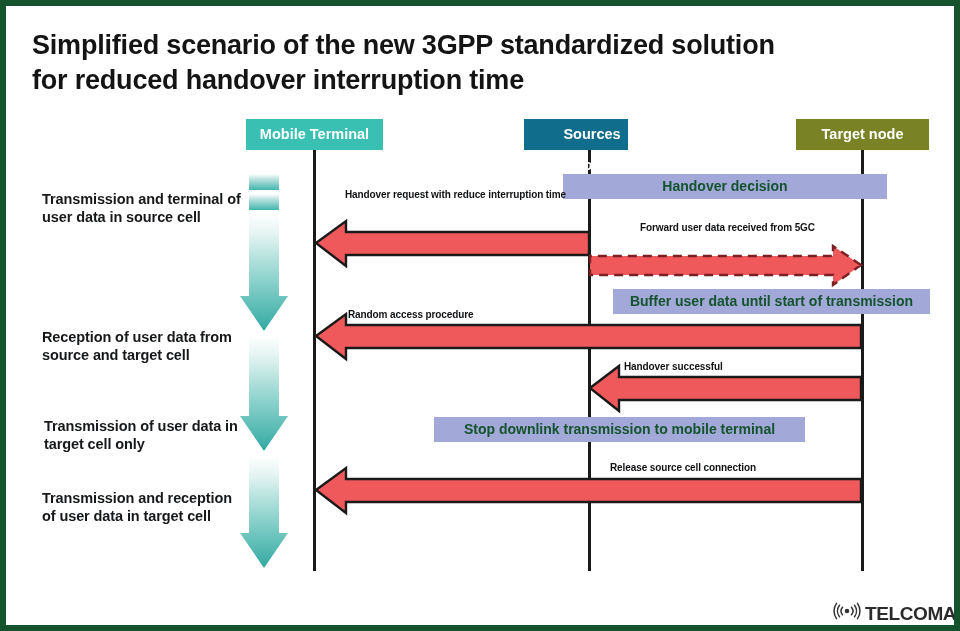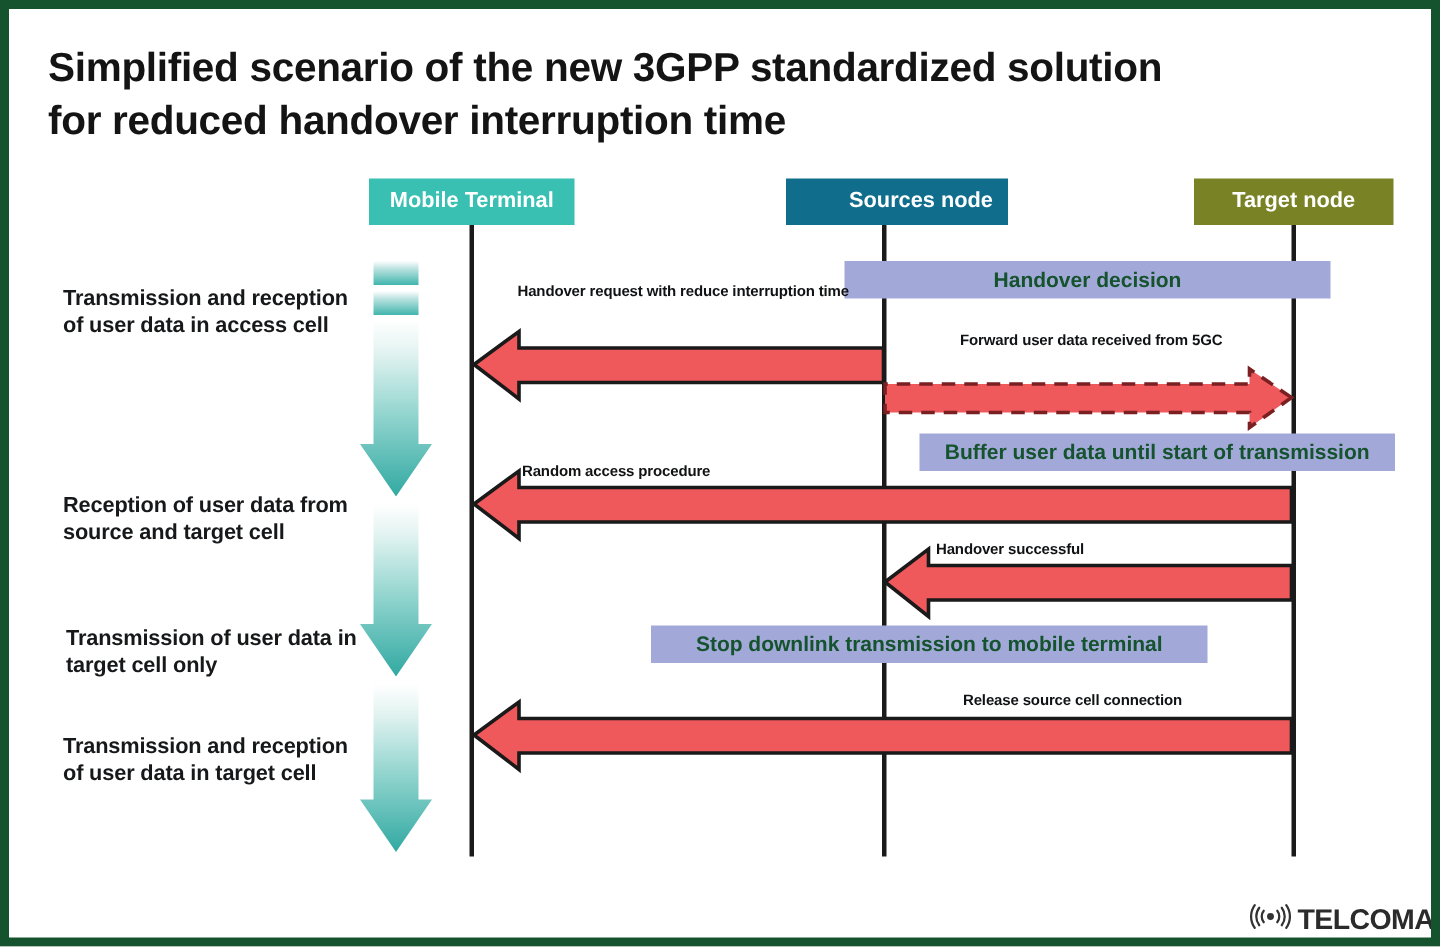--- a/index.html
+++ b/index.html
@@ -43,7 +43,7 @@
     box-sizing: border-box;
   }
   #node-mobile  { left: 240px; top: 113px; width: 137px; }
-  #node-source  { left: 518px; top: 113px; width: 148px; padding-left: 32px; }
+  #node-source  { left: 518px; top: 113px; width: 104px; padding-left: 32px; }
   #node-target  { left: 790px; top: 113px; width: 133px; }
 
   

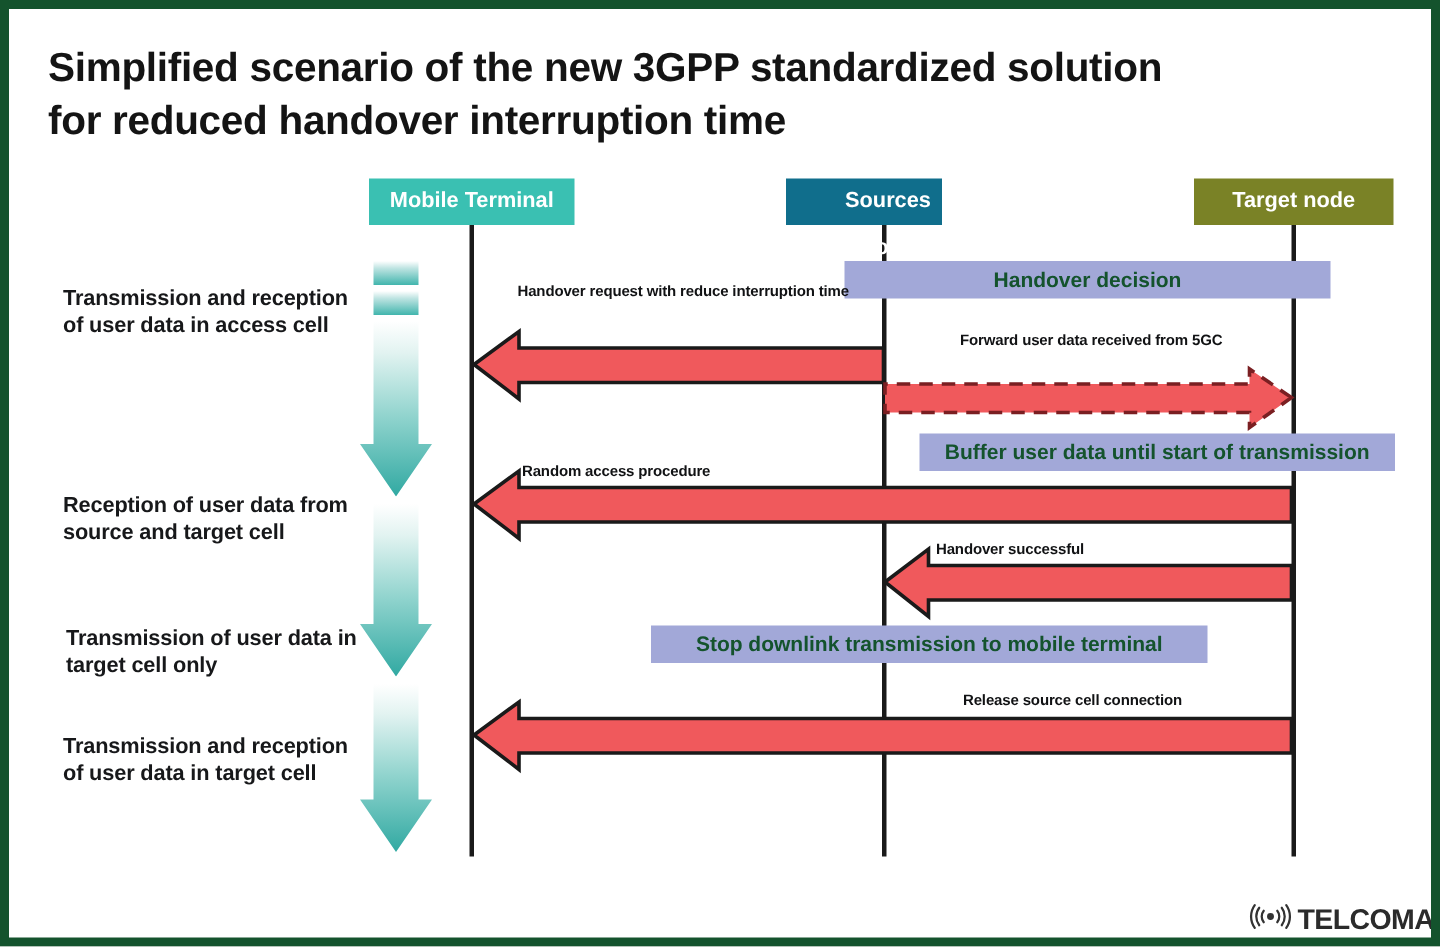--- a/index.html
+++ b/index.html
@@ -254,7 +254,7 @@
   <div class="msg-label" id="msg-label-3">Handover successful</div>
   <div class="msg-label" id="msg-label-4">Release source cell connection</div>
 
-  <div class="side-label" id="side-label-0">Transmission and reception of user data in access cell</div>
+  <div class="side-label" id="side-label-0">Transmission and terminal of user data in source cell</div>
   <div class="side-label" id="side-label-1">Reception of user data from source and target cell</div>
   <div class="side-label" id="side-label-2">Transmission of user data in target cell only</div>
   <div class="side-label" id="side-label-3">Transmission and reception of user data in target cell</div>

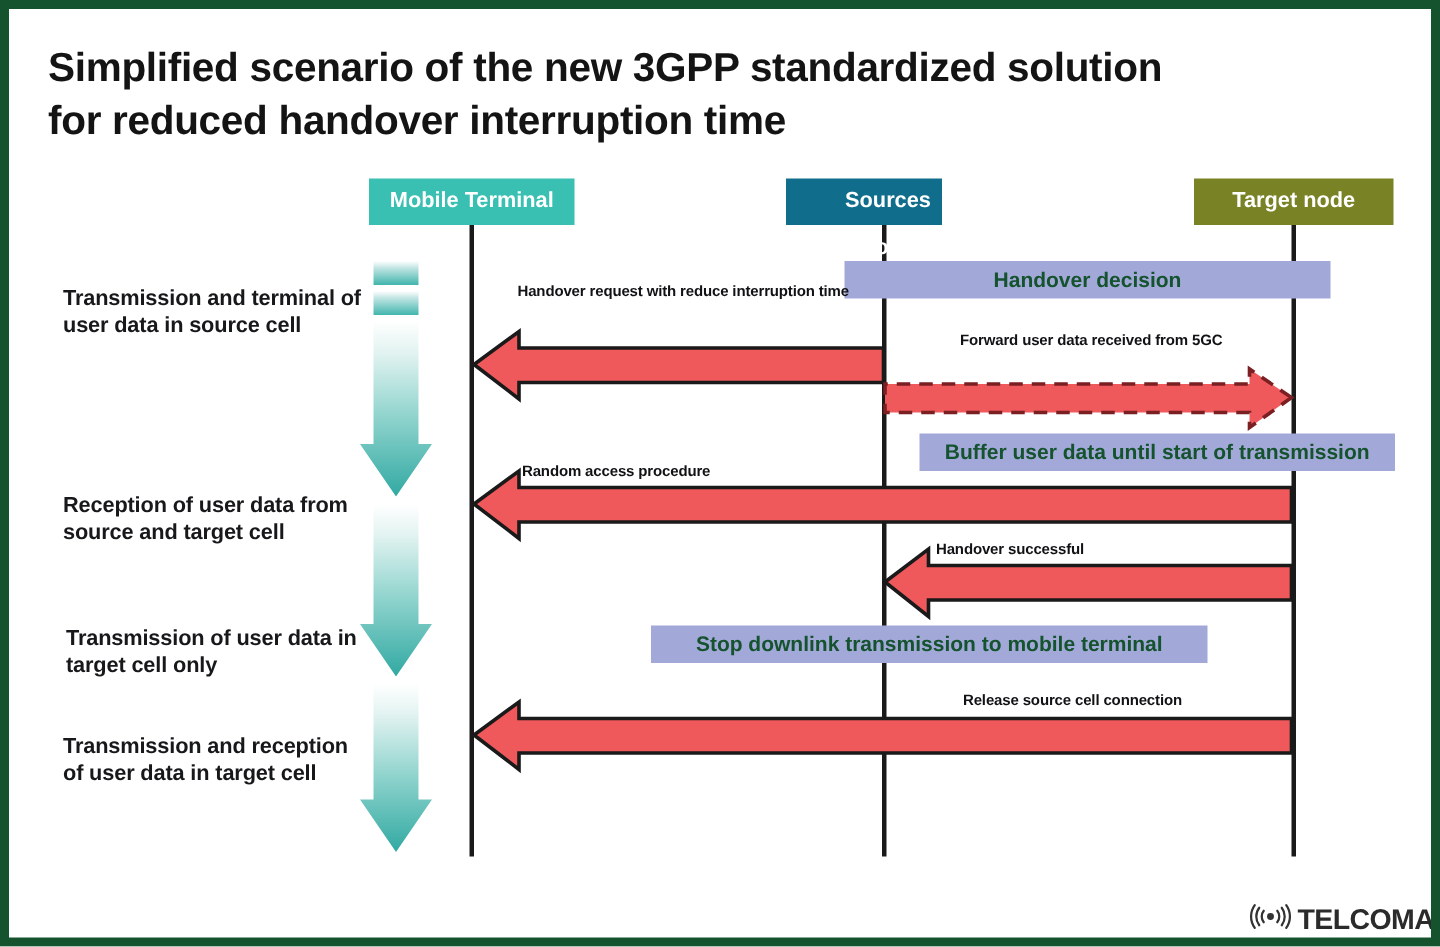--- a/index.html
+++ b/index.html
@@ -124,7 +124,7 @@
   #msg-label-1 { left: 634px; top: 216px; width: 230px; }
   #msg-label-2 { left: 342px; top: 303px; width: 250px; }
   #msg-label-3 { left: 618px; top: 355px; width: 230px; }
-  #msg-label-4 { left: 636px; top: 456px; width: 250px; }
+  #msg-label-4 { left: 604px; top: 456px; width: 250px; }
 
   
   #logo {

